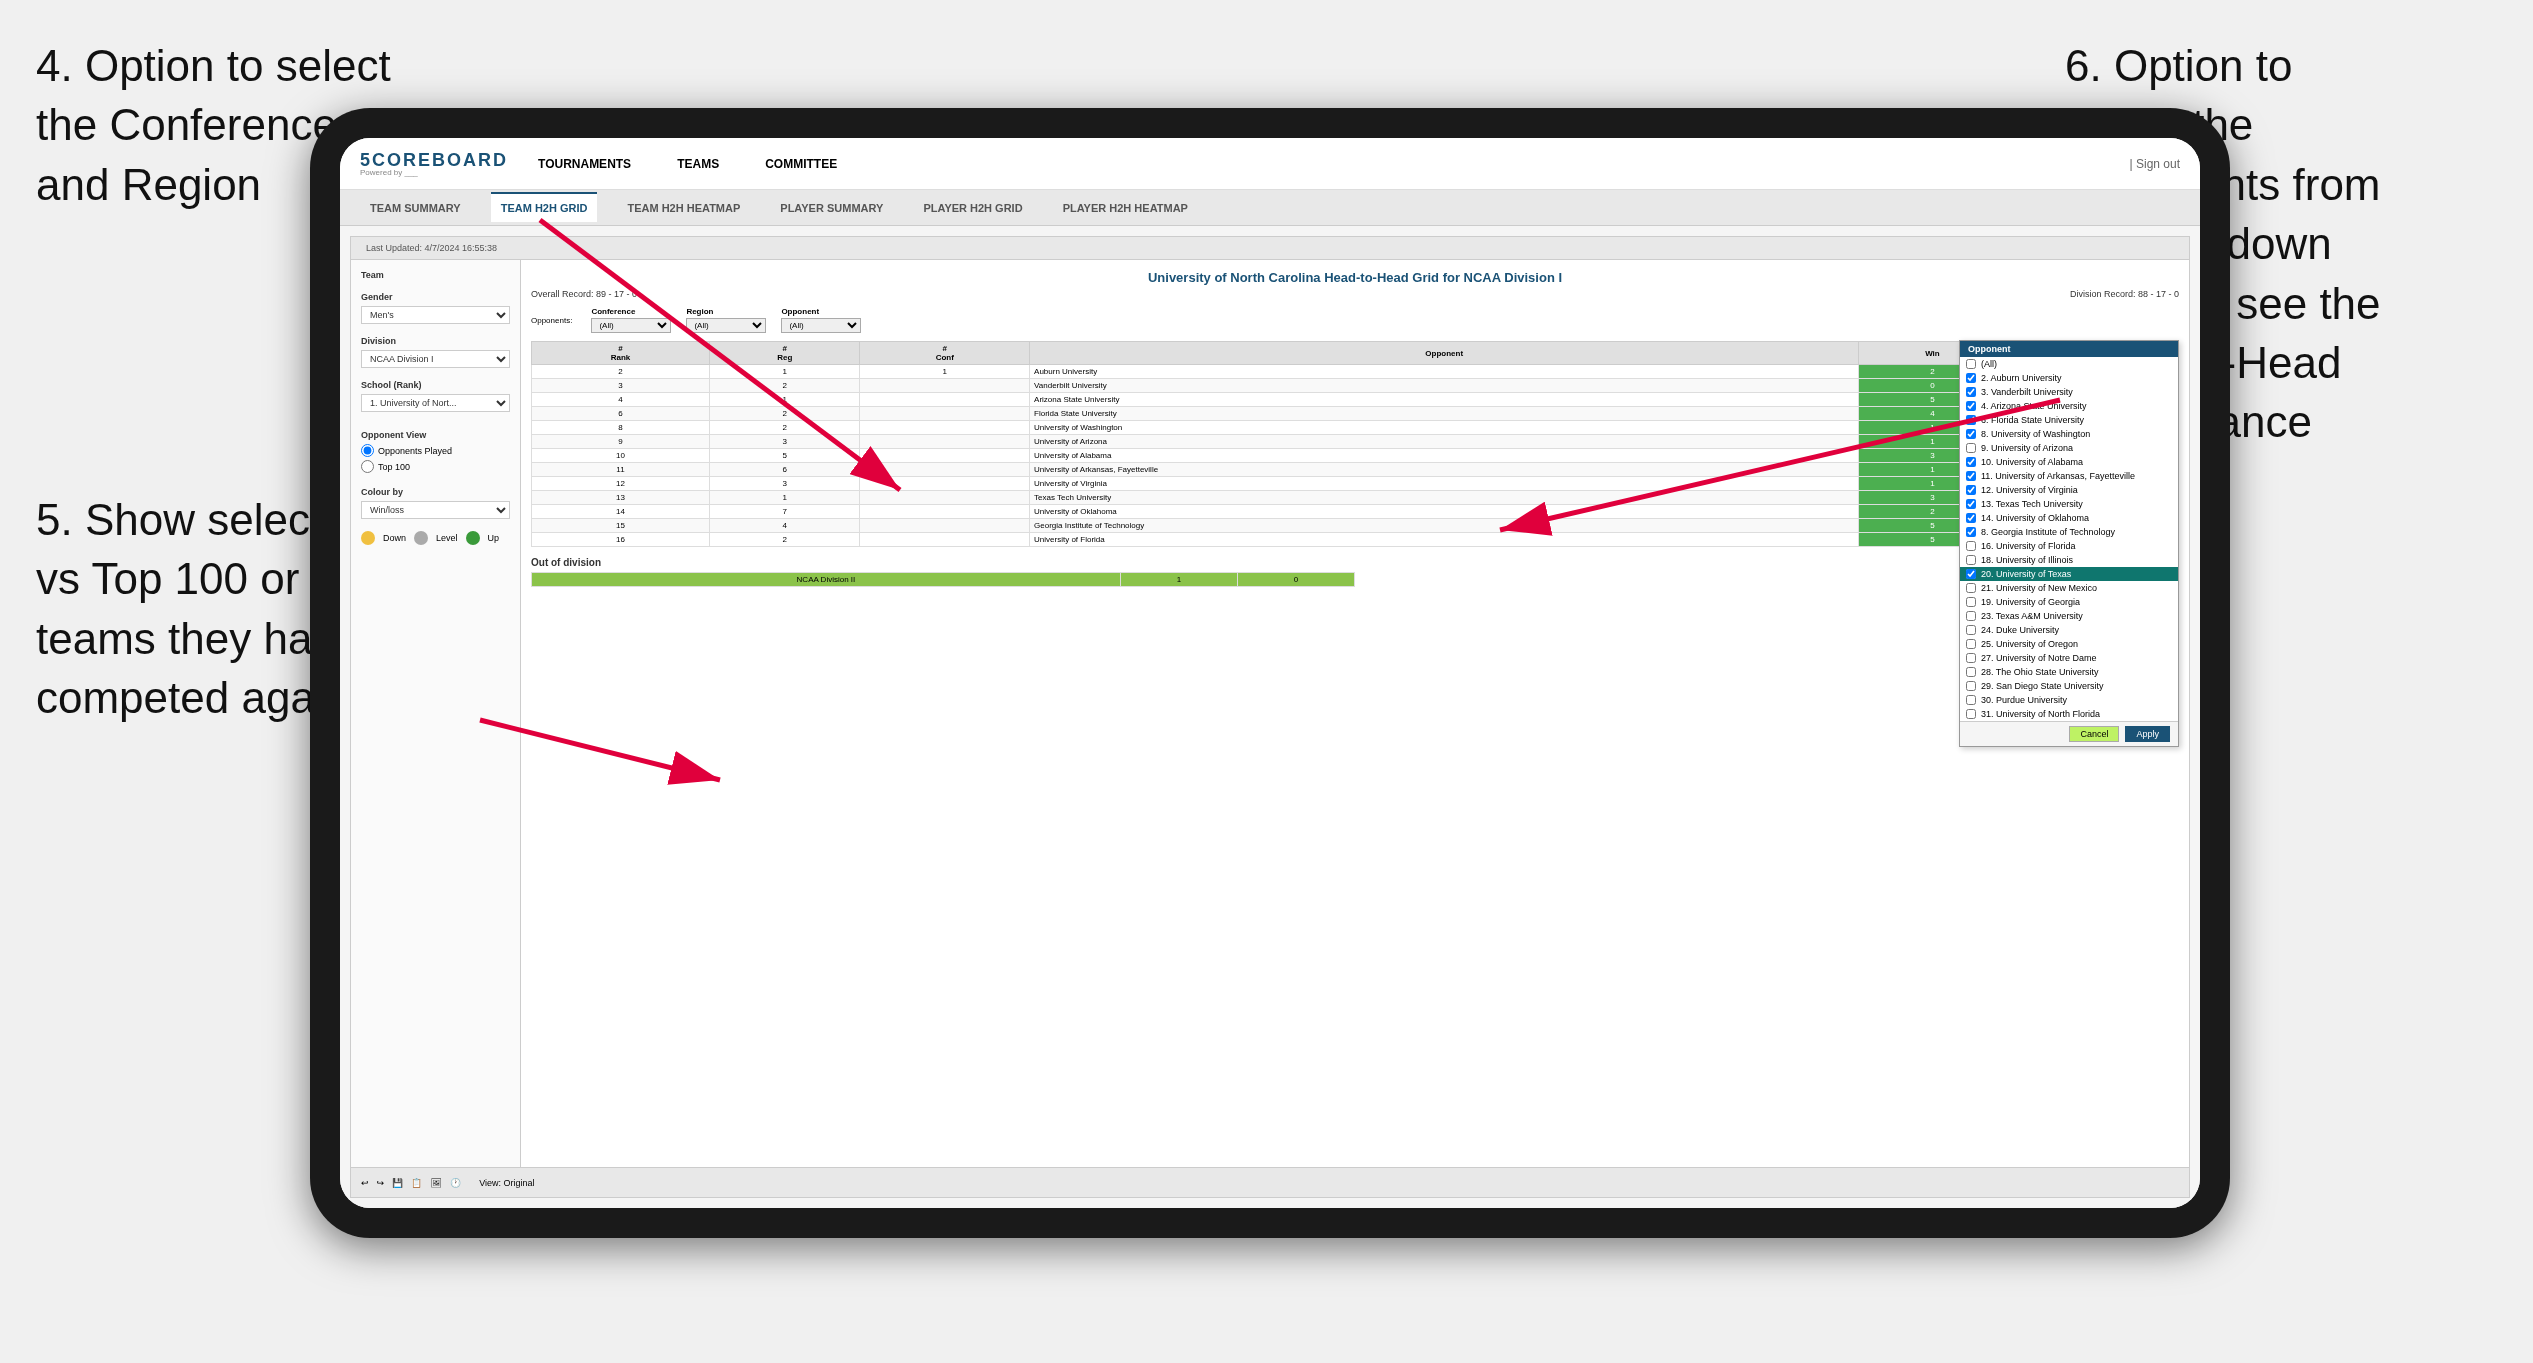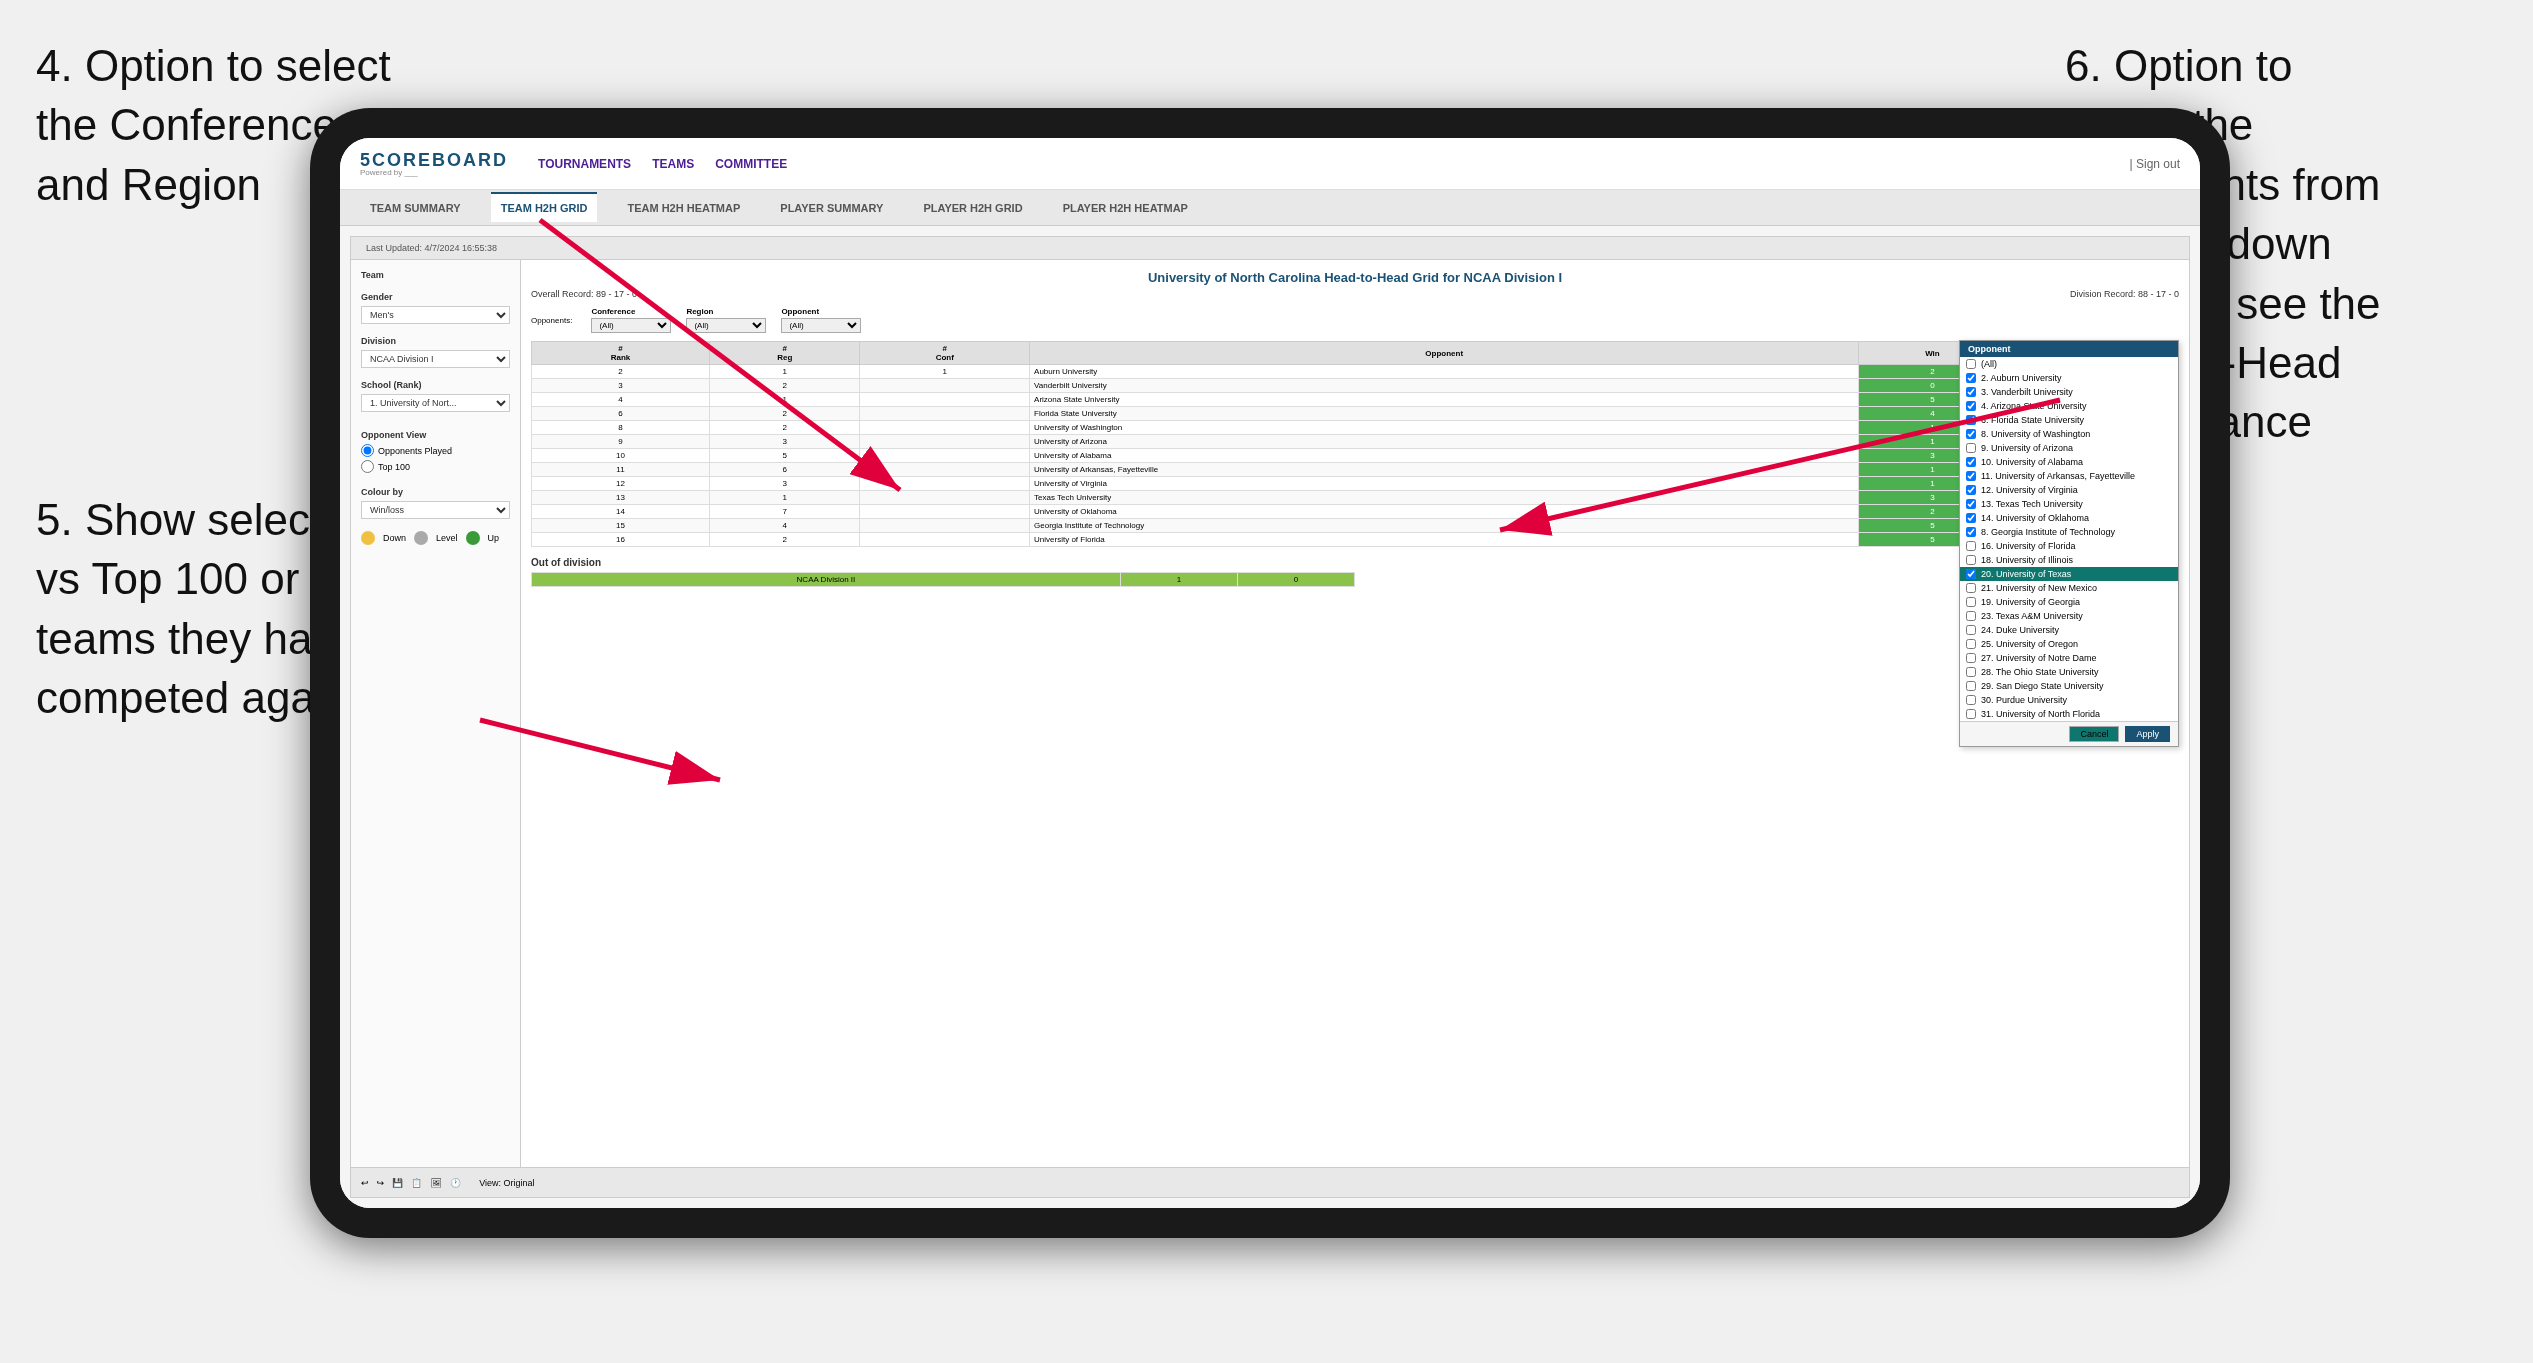--- a/index.html
+++ b/index.html
@@ -73,10 +73,10 @@
 
     .nav-items {
       display: flex;
-      gap: 21px;
+      gap: 46px;
       font-size: 13px;
       font-weight: 600;
-      color: #4c1d95;
+      color: #000000;
     }
     .nav-items span { cursor: pointer; }
 

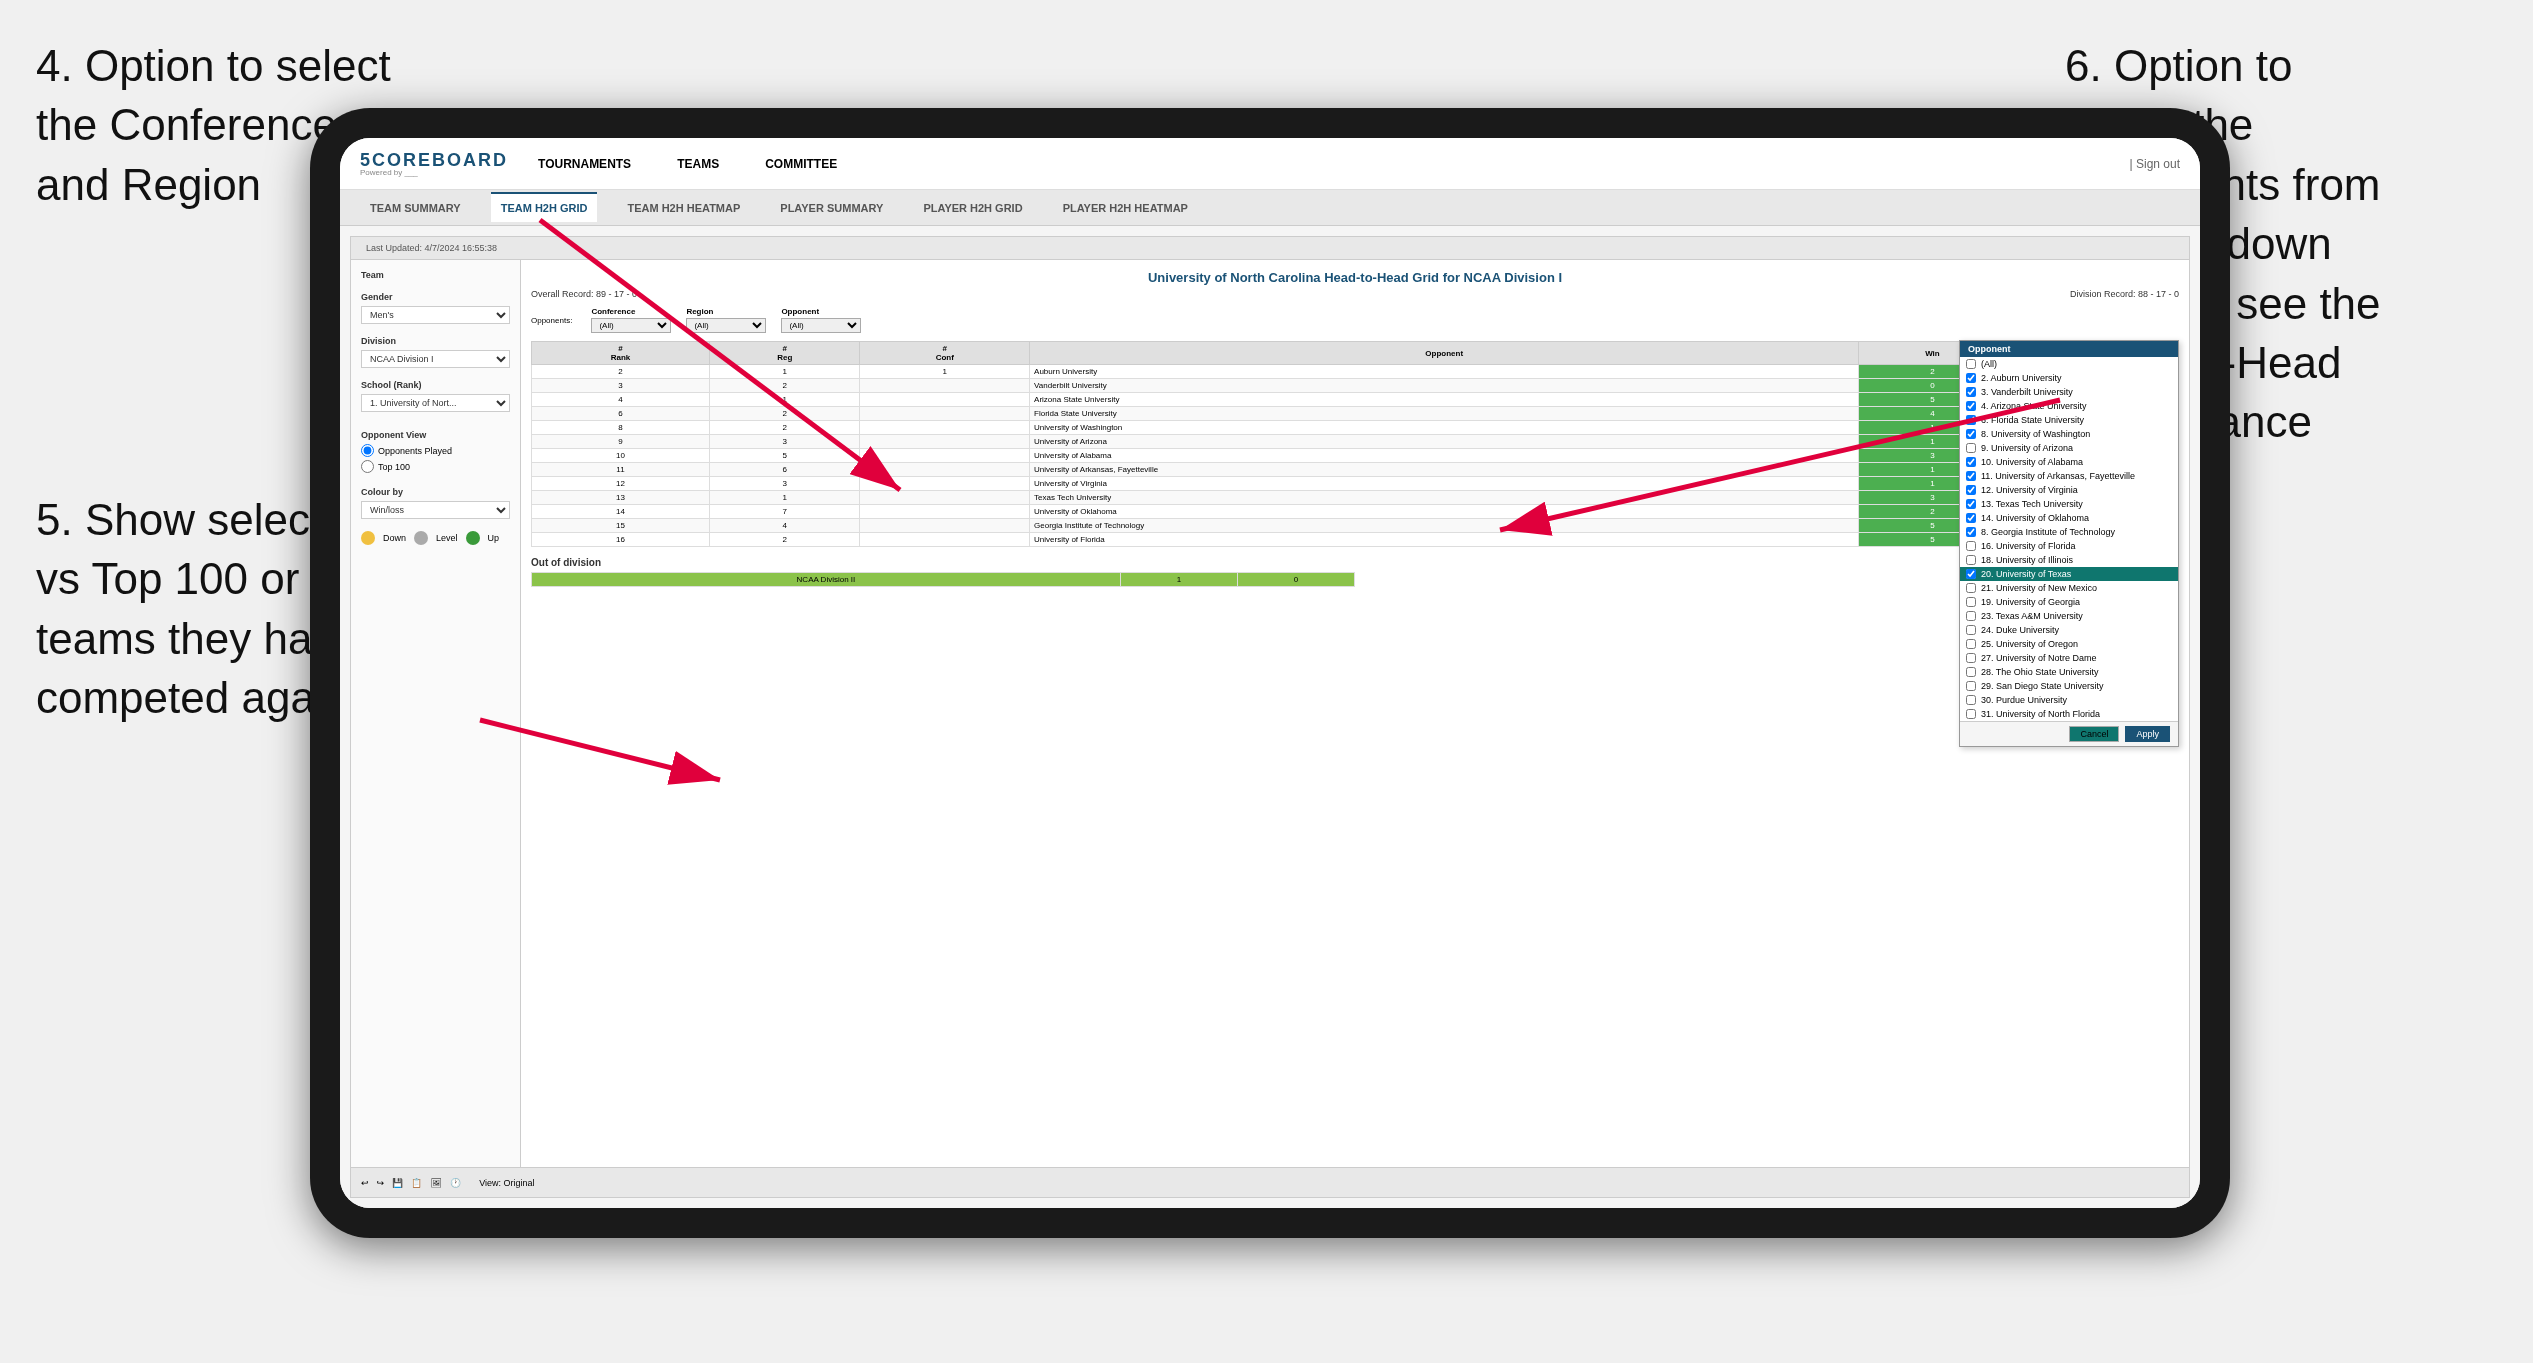--- a/index.html
+++ b/index.html
@@ -335,7 +335,7 @@
     .btn-cancel {
       font-size: 9px;
       padding: 2px 10px;
-      background: #0f766e;
+      background: #bef264;
       border: 1px solid #aaa;
       cursor: pointer;
     }

